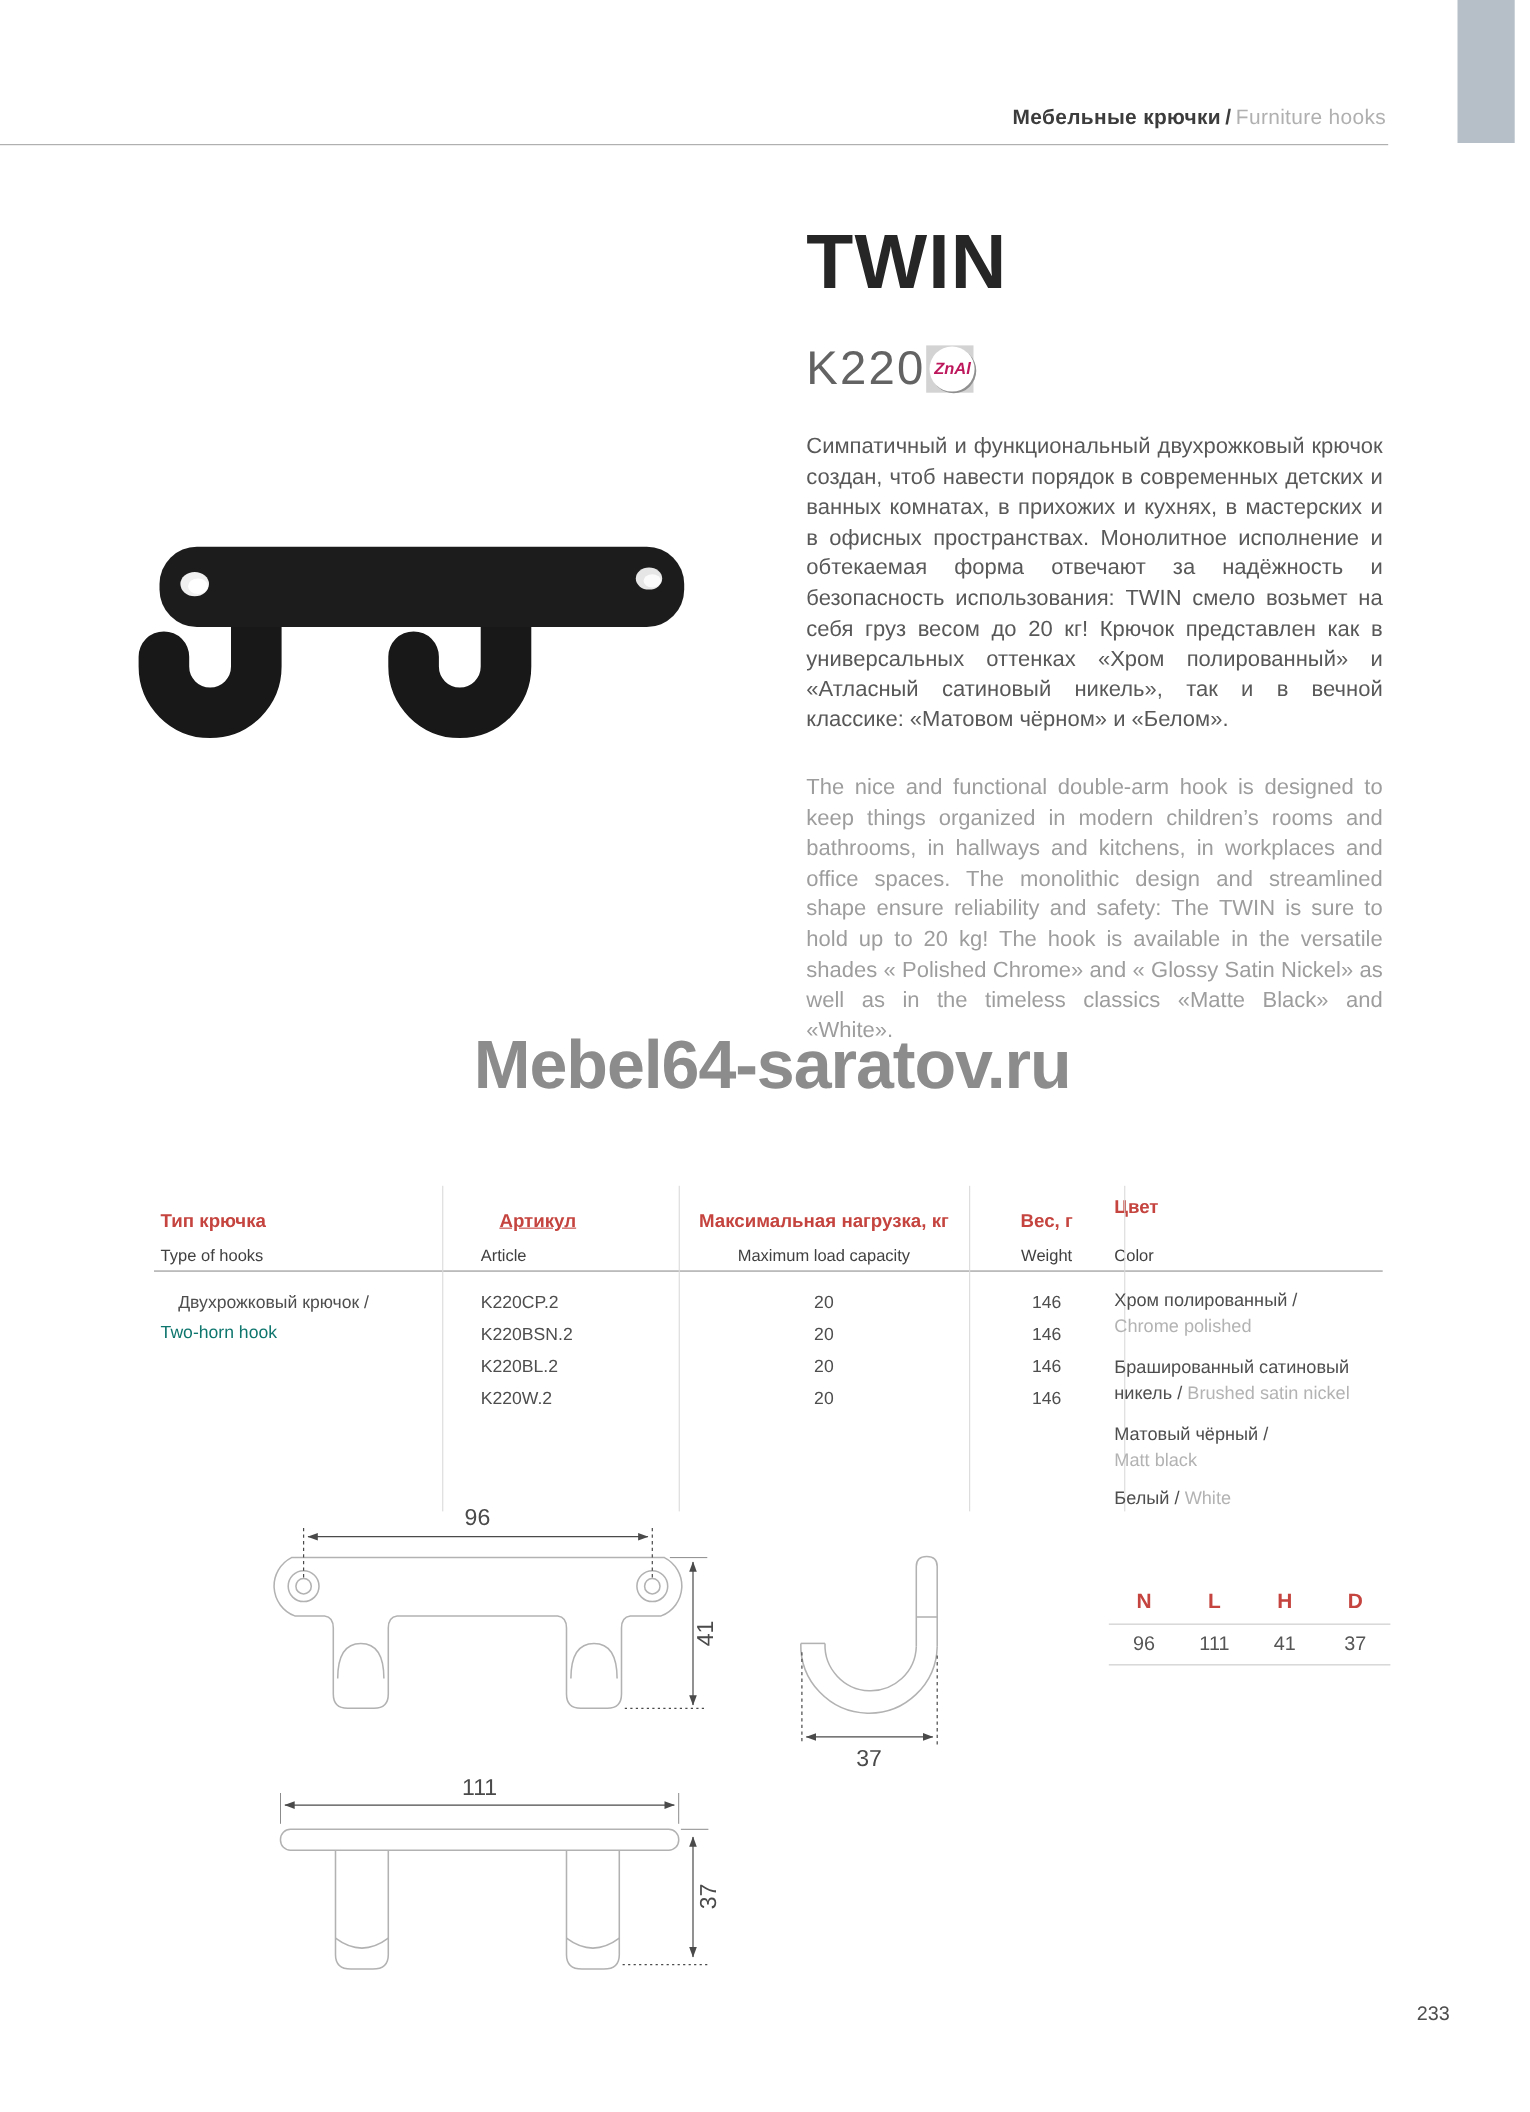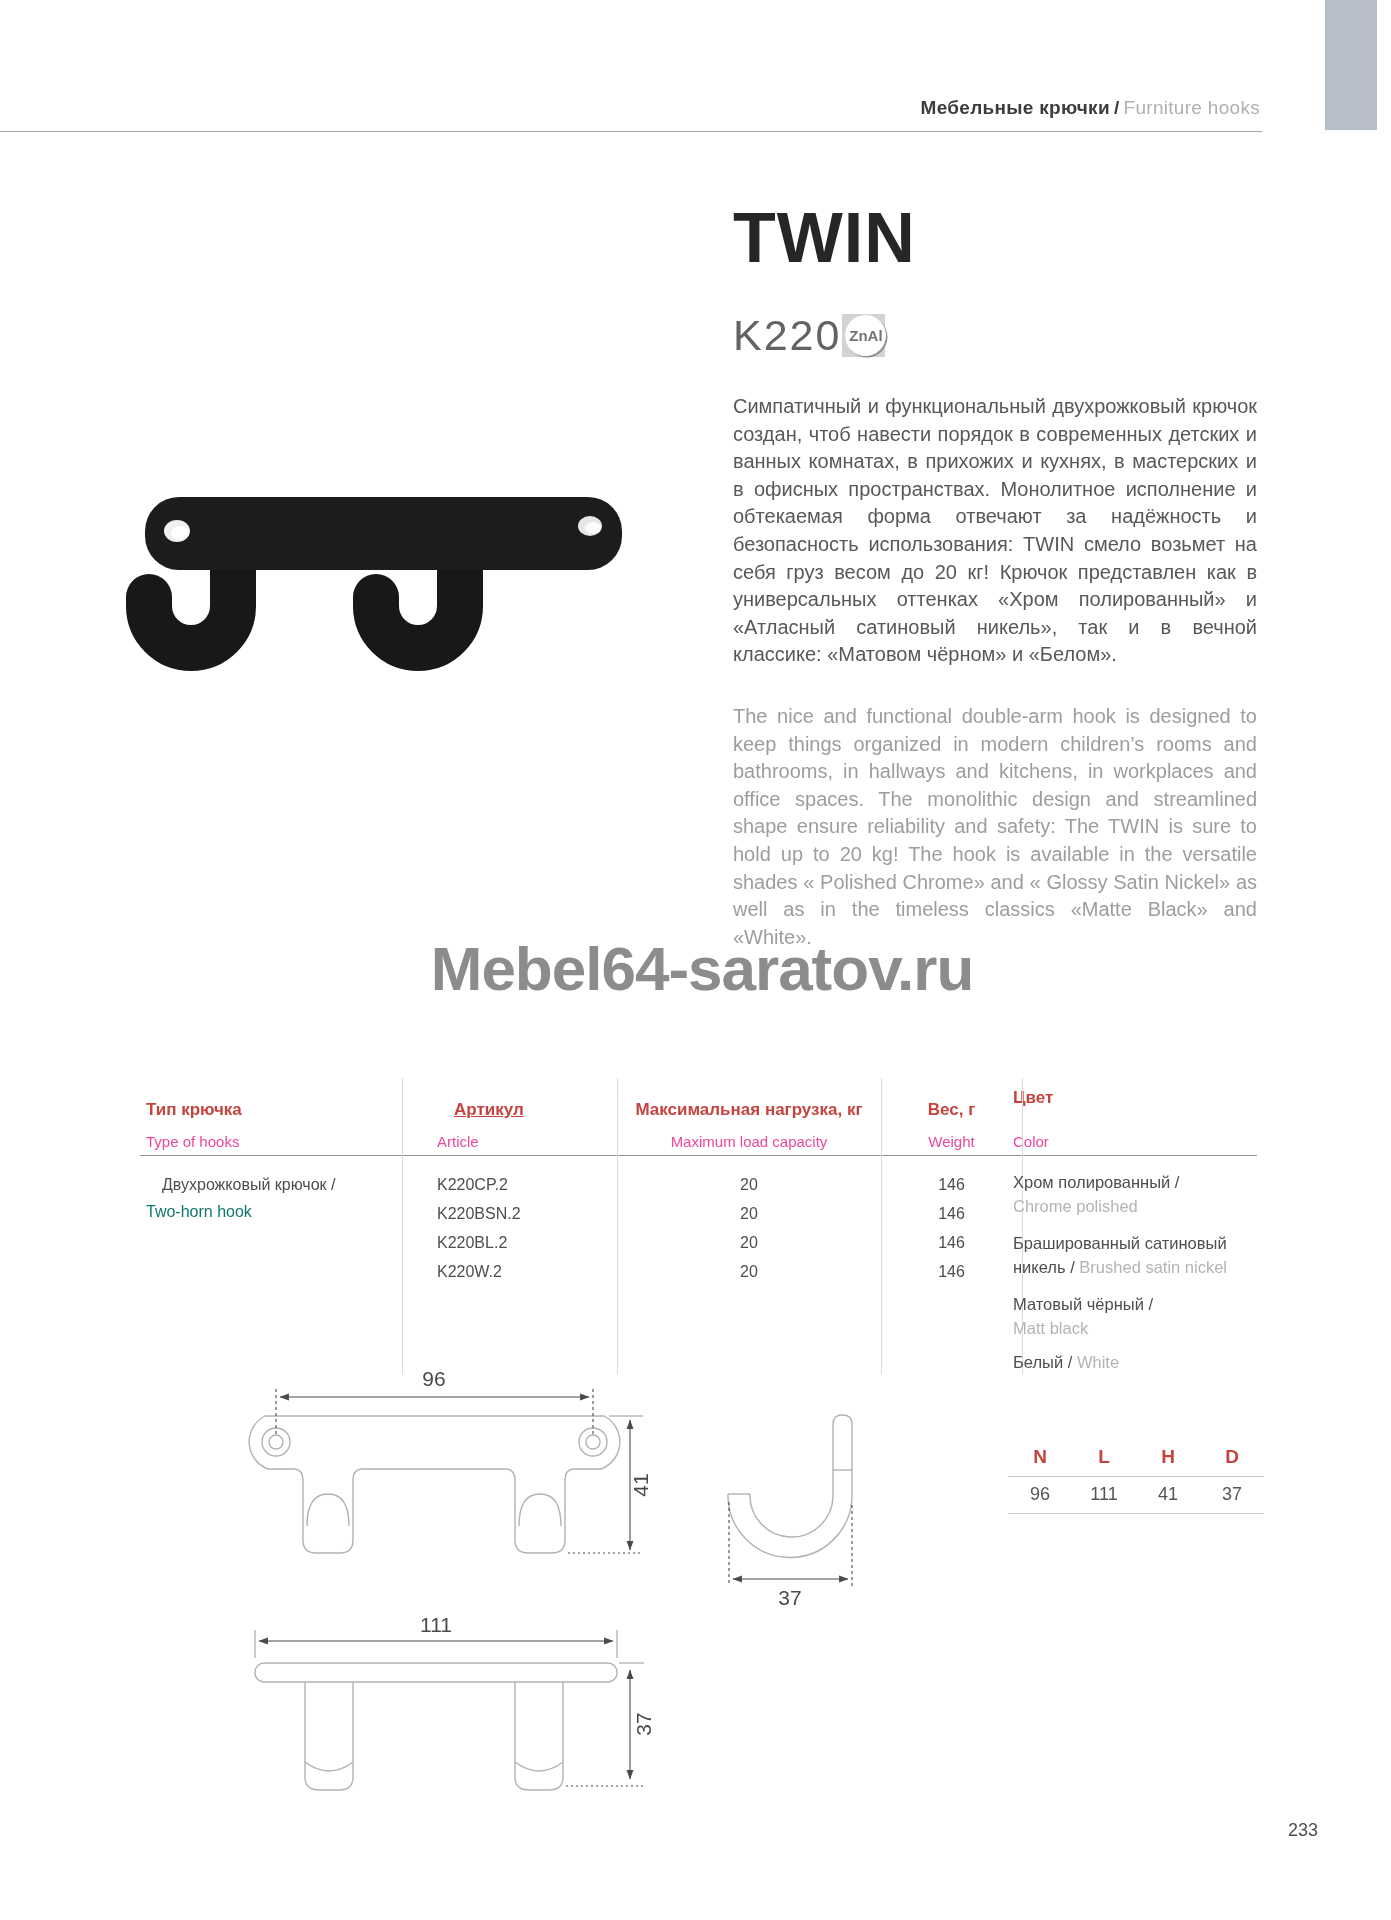--- a/index.html
+++ b/index.html
@@ -22,7 +22,7 @@
   #badge{position:relative;width:43px;height:43px;background:#d3d3d3;}
   #badge .circ{position:absolute;left:3px;top:1px;width:41px;height:41px;background:#ffffff;border-radius:50%;
                box-shadow:1.5px 1.5px 0 #8f8f8f;display:flex;align-items:center;justify-content:center;
-               font-size:15px;font-weight:700;color:#737373;}
+               font-size:15px;font-weight:700;color:#be185d;font-style:italic;}
 
   
   .para{left:733px;width:524px;font-size:20px;line-height:27.6px;text-align:justify;}

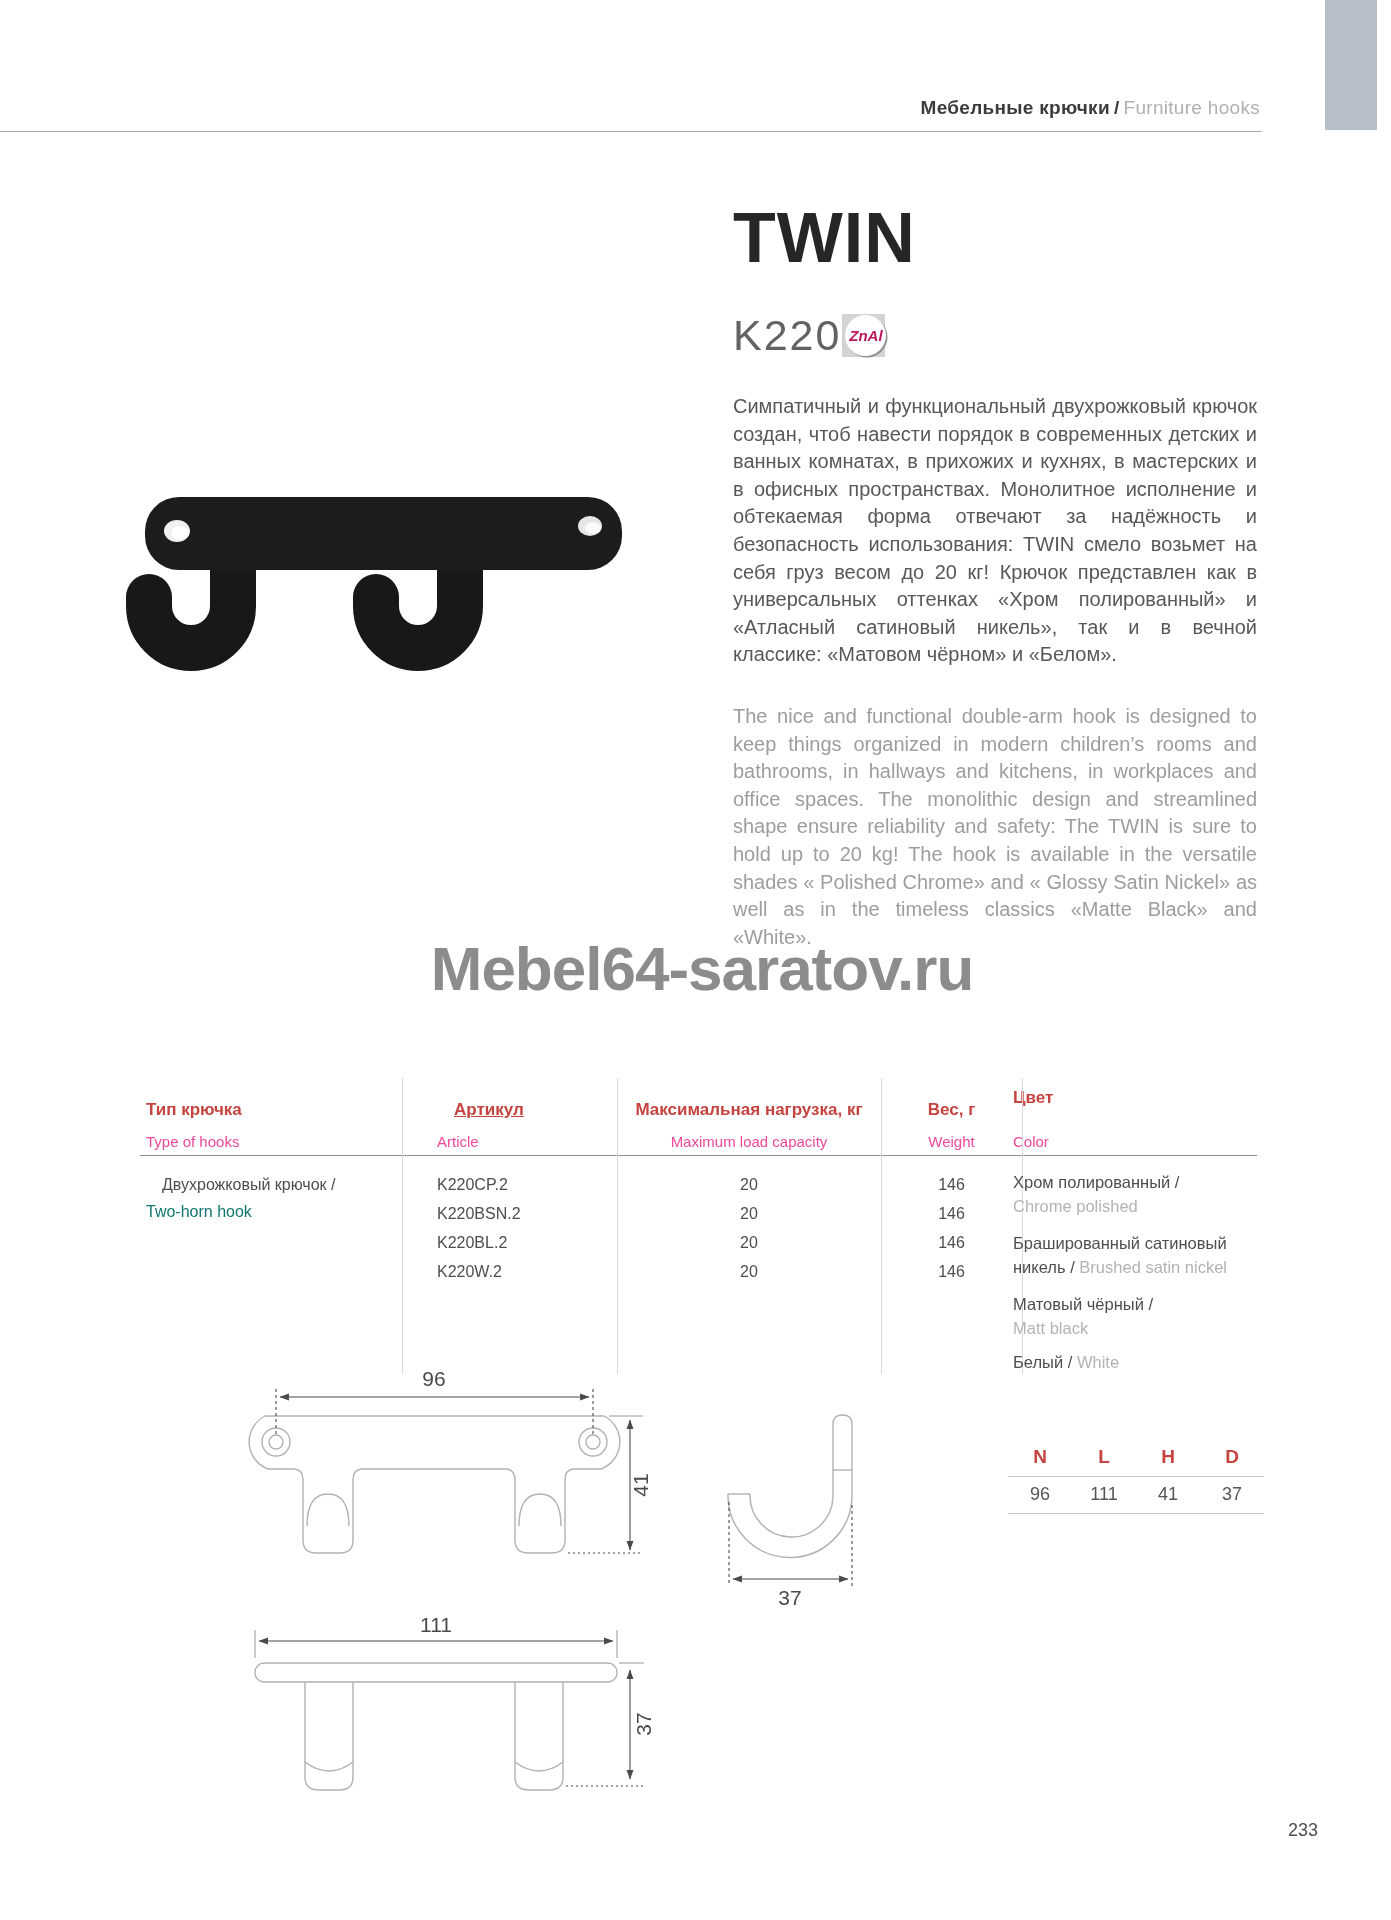--- a/index.html
+++ b/index.html
@@ -37,7 +37,7 @@
   .vline{top:1078px;width:1px;height:296px;background:#dadada;}
   #hdr-underline{top:1155px;left:140px;width:1117px;height:1px;background:#8f8f8f;}
   .col-ru{font-size:17px;font-weight:700;color:#c5443f;}
-  .col-en{font-size:15px;color:#ec4899;}
+  .col-en{font-size:15px;color:#404040;}
   .cell{font-size:16px;color:#4e4e4e;}
   .cell-gray{font-size:16px;color:#0f766e;}
   .ctr{text-align:center;}

